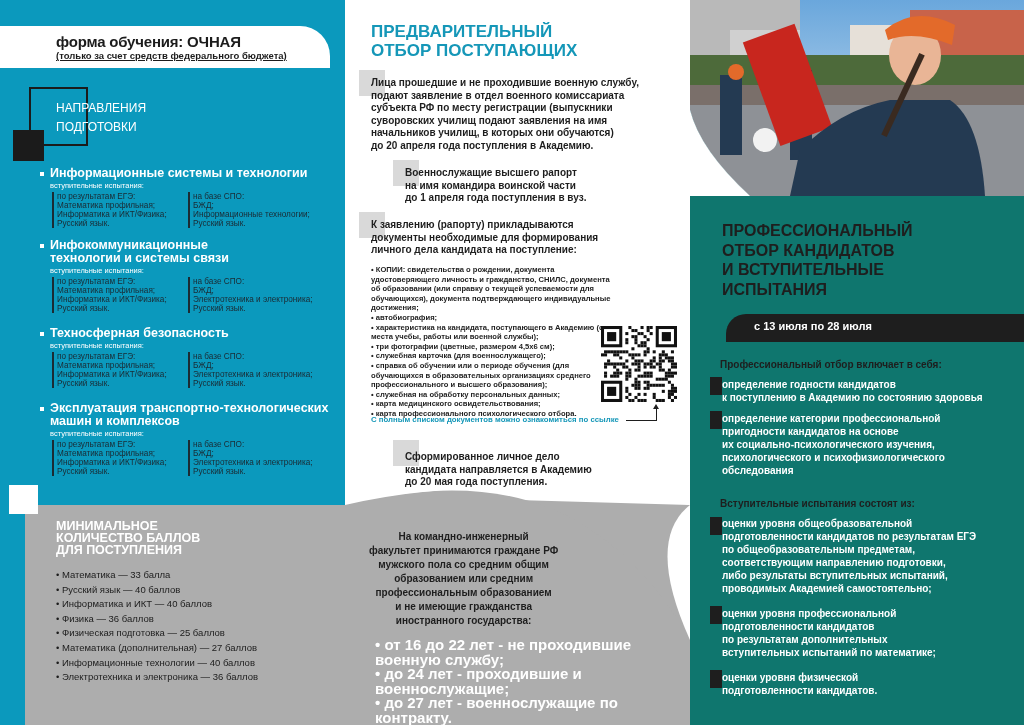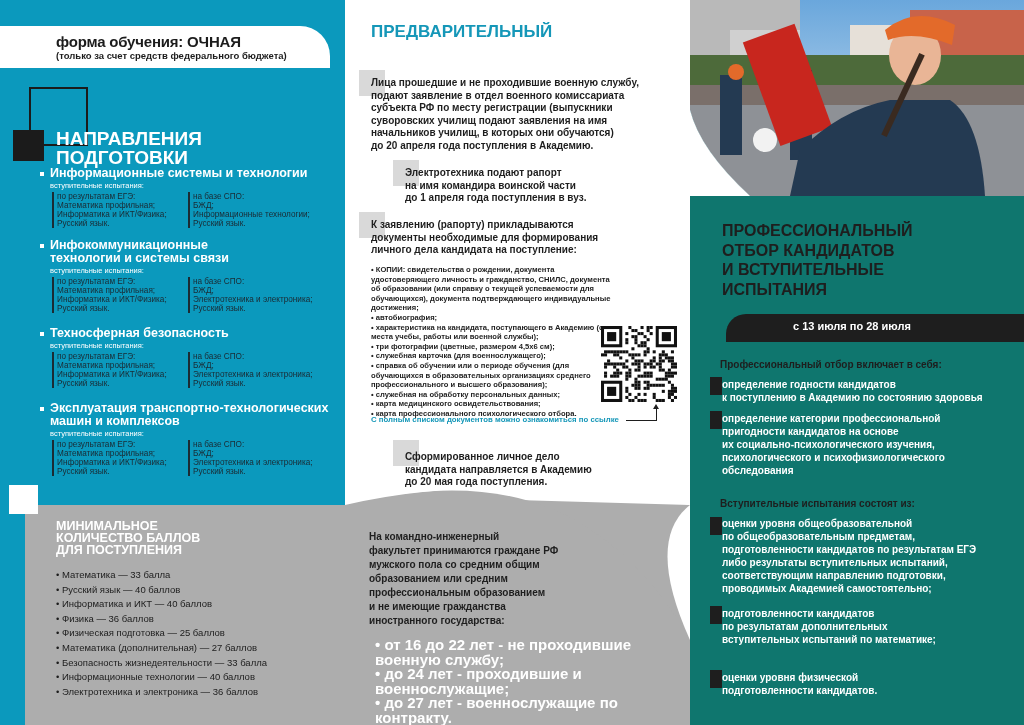--- a/index.html
+++ b/index.html
@@ -15,7 +15,7 @@
     background: #ffffff; border-top-right-radius: 30px;
   }
   .form-title { position: absolute; left: 56px; top: 33px; font-size: 15px; font-weight: bold; color: #1c1c1c; letter-spacing: -0.2px; }
-  .form-sub { position: absolute; left: 56px; top: 50px; font-size: 9.5px; font-weight: bold; color: #1c1c1c; }
+  .form-sub { position: absolute; left: 56px; top: 50px; font-size: 9.5px; font-weight: bold; color: #1c1c1c; text-decoration: underline; }
 
   .sq-outline { position: absolute; left: 29px; top: 87px; width: 59px; height: 59px; border: 2px solid #1b1b1b; }
   .sq-solid { position: absolute; left: 13px; top: 130px; width: 31px; height: 31px; background: #1b1b1b; }

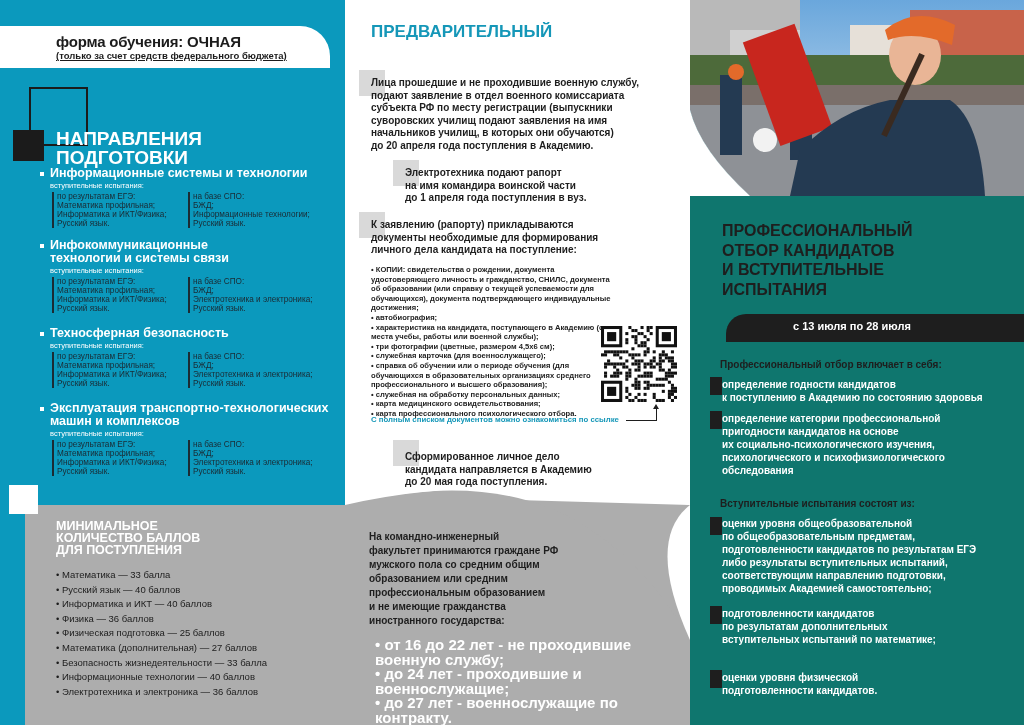--- a/index.html
+++ b/index.html
@@ -193,6 +193,7 @@
 
   <div class="mid-title">
     <div>ПРЕДВАРИТЕЛЬНЫЙ</div>
+    <div>ОТБОР ПОСТУПАЮЩИХ</div>
   </div>
 
   <div class="gray-sq" style="left:14px;top:70px;"></div>

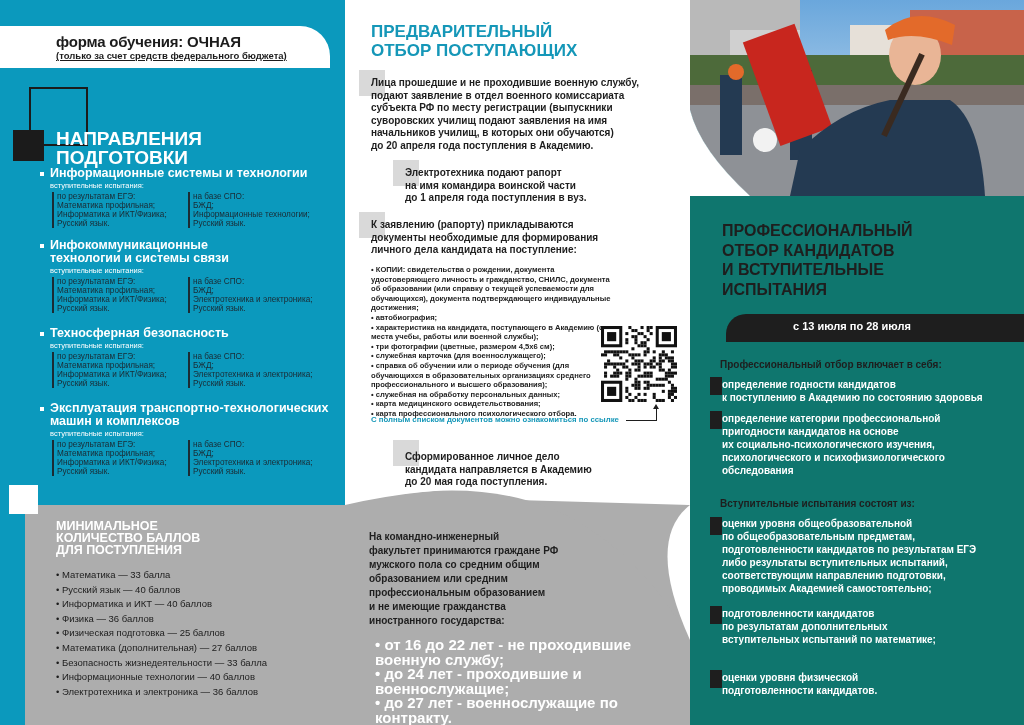--- a/index.html
+++ b/index.html
@@ -19,7 +19,7 @@
 
   .sq-outline { position: absolute; left: 29px; top: 87px; width: 59px; height: 59px; border: 2px solid #1b1b1b; }
   .sq-solid { position: absolute; left: 13px; top: 130px; width: 31px; height: 31px; background: #1b1b1b; }
-  .dir-title { position: absolute; left: 56px; top: 99px; font-size: 19px; line-height: 19px; font-weight: bold; color: #ffffff; margin-top: 30px; }
+  .dir-title { position: absolute; left: 56px; top: 99px; font-size: 12px; line-height: 19px; font-weight: normal; color: #ffffff; }
 
   .dir-block { position: absolute; left: 40px; width: 300px; }
   .dir-name { font-size: 12.5px; line-height: 13px; font-weight: bold; color: #ffffff; padding-left: 10px; position: relative; }

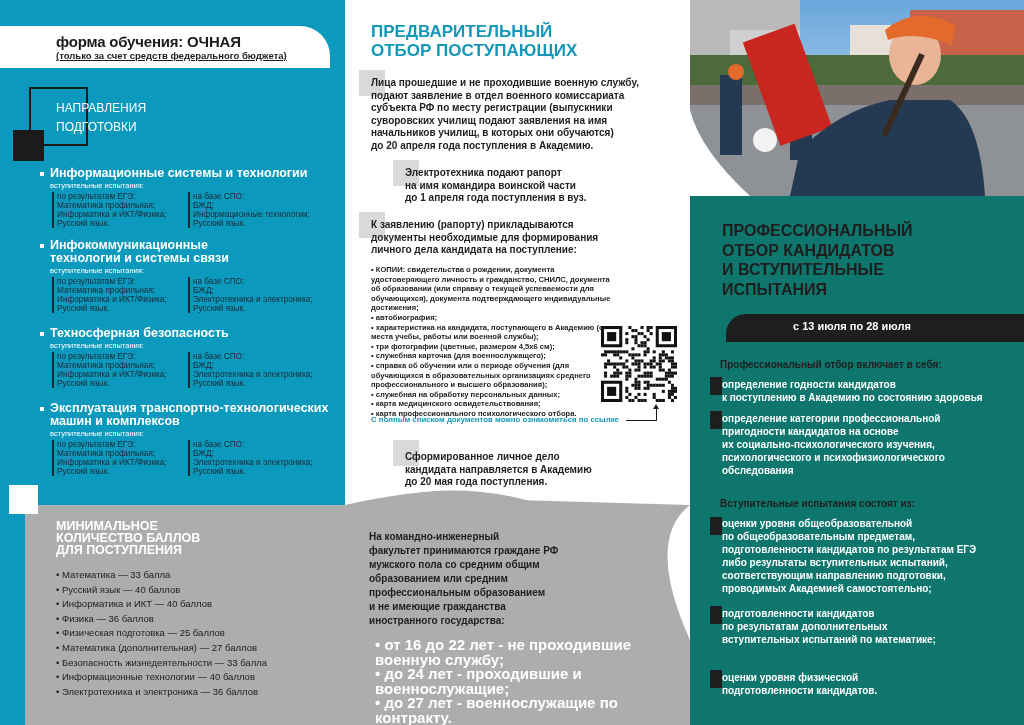--- a/index.html
+++ b/index.html
@@ -208,7 +208,7 @@
 
   <div class="gray-sq" style="left:48px;top:160px;"></div>
   <div class="mid-text" style="left:60px;top:167px;">
-    <div>Электротехника подают рапорт</div>
+    <div>Военнослужащие высшего рапорт</div>
       <div>на имя командира воинской части</div>
       <div>до 1 апреля года поступления в вуз.</div>
   </div>

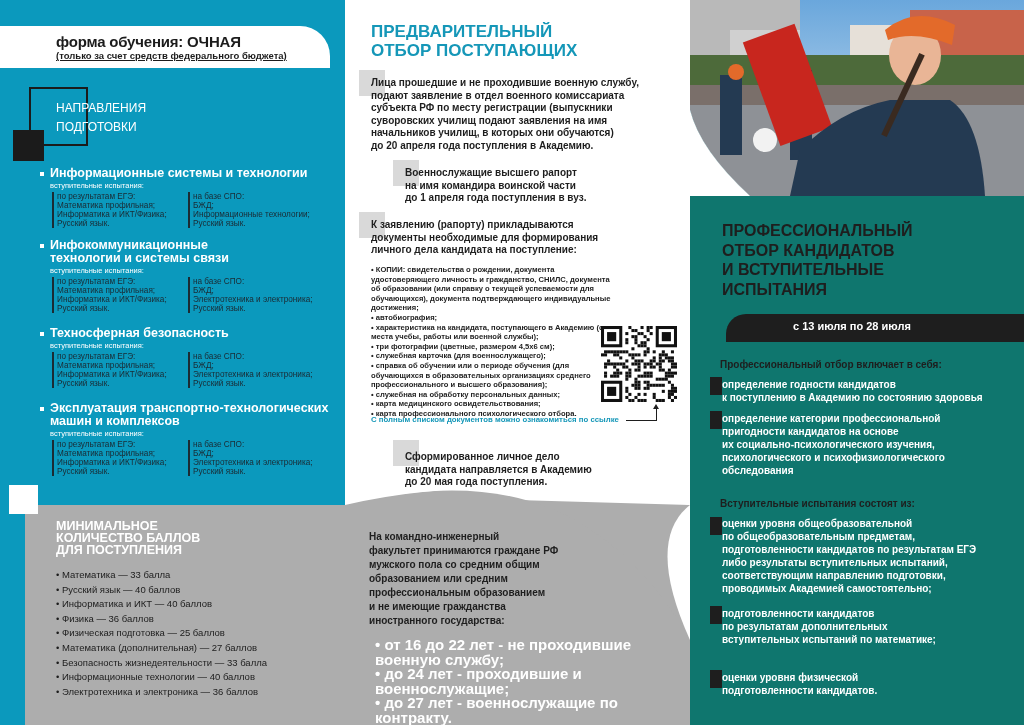--- a/index.html
+++ b/index.html
@@ -60,7 +60,7 @@
   .photo { position: absolute; left: 0; top: 0; width: 334px; height: 196px; }
   .right-title { position: absolute; left: 32px; top: 221px; font-size: 16px; line-height: 19.5px; font-weight: bold; color: #1e1e1e; }
   .date-band { position: absolute; left: 36px; top: 314px; width: 298px; height: 28px; background: #1e1e1e; border-top-left-radius: 20px; }
-  .date-text { position: absolute; left: 64px; top: 320px; font-size: 11px; font-weight: bold; color: #ffffff; margin-left: 39px; }
+  .date-text { position: absolute; left: 64px; top: 320px; font-size: 11px; font-weight: bold; color: #ffffff; }
   .r-head { position: absolute; left: 30px; font-size: 10px; font-weight: bold; color: #1e1e1e; }
   .r-item { position: absolute; left: 32px; font-size: 10px; line-height: 13px; font-weight: bold; color: #ffffff; width: 290px; }
   .r-mark { position: absolute; left: 20px; width: 12px; height: 18px; background: #1e1e1e; }

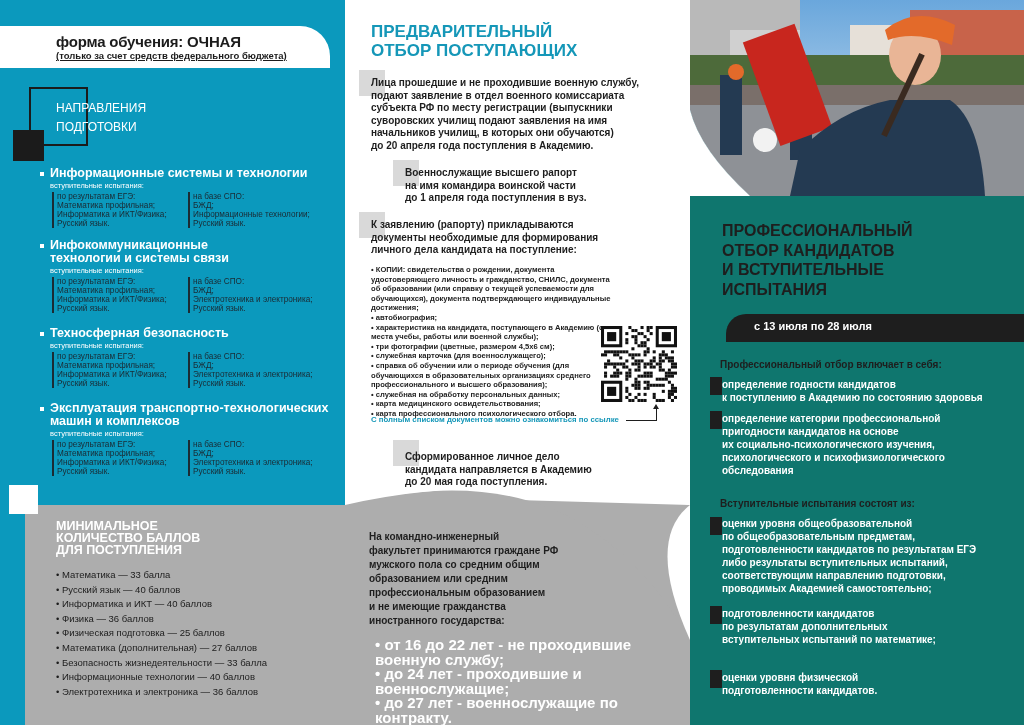--- a/index.html
+++ b/index.html
@@ -52,7 +52,7 @@
 
   .mid-gray-bg { position: absolute; left: 0; top: 505px; width: 345px; height: 220px; background: #adadad; }
   .mid-gray-bg::after { content: ""; }
-  .cond-text { position: absolute; left: 24px; top: 530px; font-size: 10px; line-height: 14px; font-weight: bold; color: #1e1e1e; }
+  .cond-text { position: absolute; left: 24px; top: 530px; font-size: 10px; line-height: 14px; font-weight: bold; color: #1e1e1e; text-align: center; }
   .cond-list { position: absolute; left: 30px; top: 638px; list-style: none; font-size: 15px; line-height: 14.5px; color: #ffffff; font-weight: bold; }
 
   

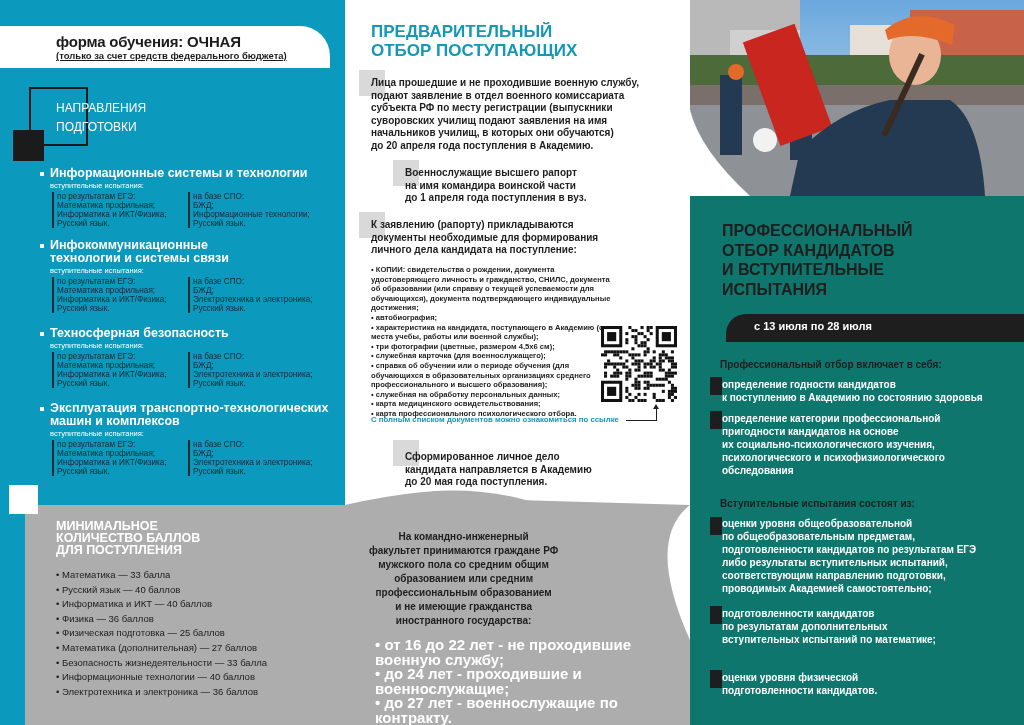--- a/index.html
+++ b/index.html
@@ -518,8 +518,8 @@
   <div class="r-mark" style="top:517px;"></div>
   <div class="r-item" style="top:517px;">
     <div>оценки уровня общеобразовательной</div>
+      <div>подготовленности кандидатов по результатам ЕГЭ</div>
       <div>по общеобразовательным предметам,</div>
-      <div>подготовленности кандидатов по результатам ЕГЭ</div>
       <div>либо результаты вступительных испытаний,</div>
       <div>соответствующим направлению подготовки,</div>
       <div>проводимых Академией самостоятельно;</div>

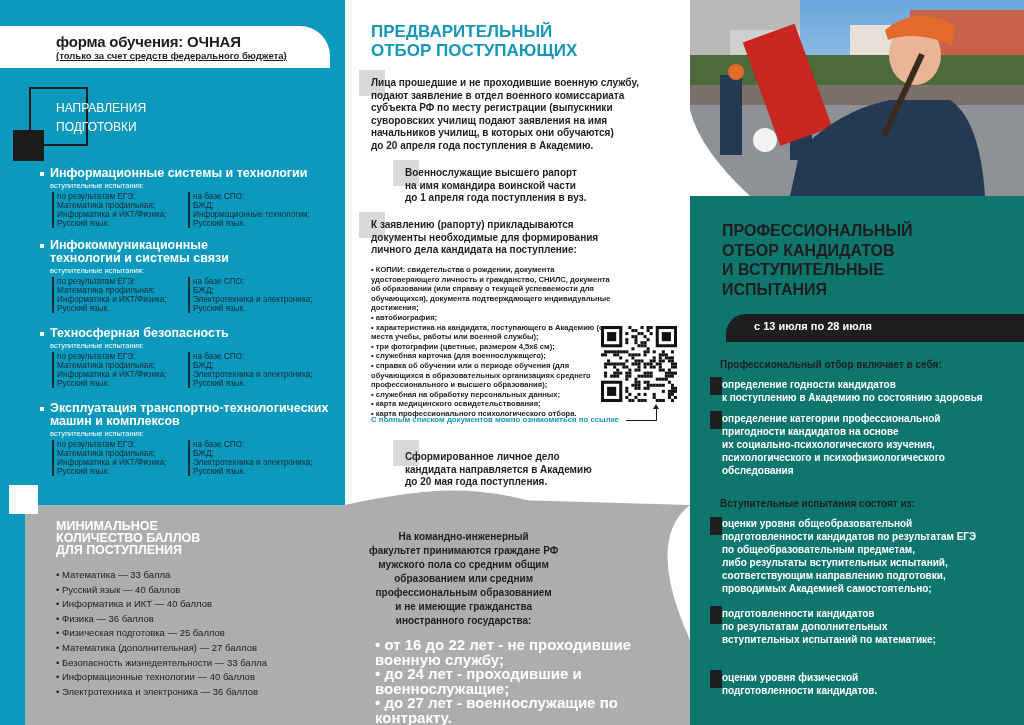--- a/index.html
+++ b/index.html
@@ -520,8 +520,8 @@
     <div>оценки уровня общеобразовательной</div>
       <div>подготовленности кандидатов по результатам ЕГЭ</div>
       <div>по общеобразовательным предметам,</div>
+      <div>соответствующим направлению подготовки,</div>
       <div>либо результаты вступительных испытаний,</div>
-      <div>соответствующим направлению подготовки,</div>
       <div>проводимых Академией самостоятельно;</div>
   </div>
 

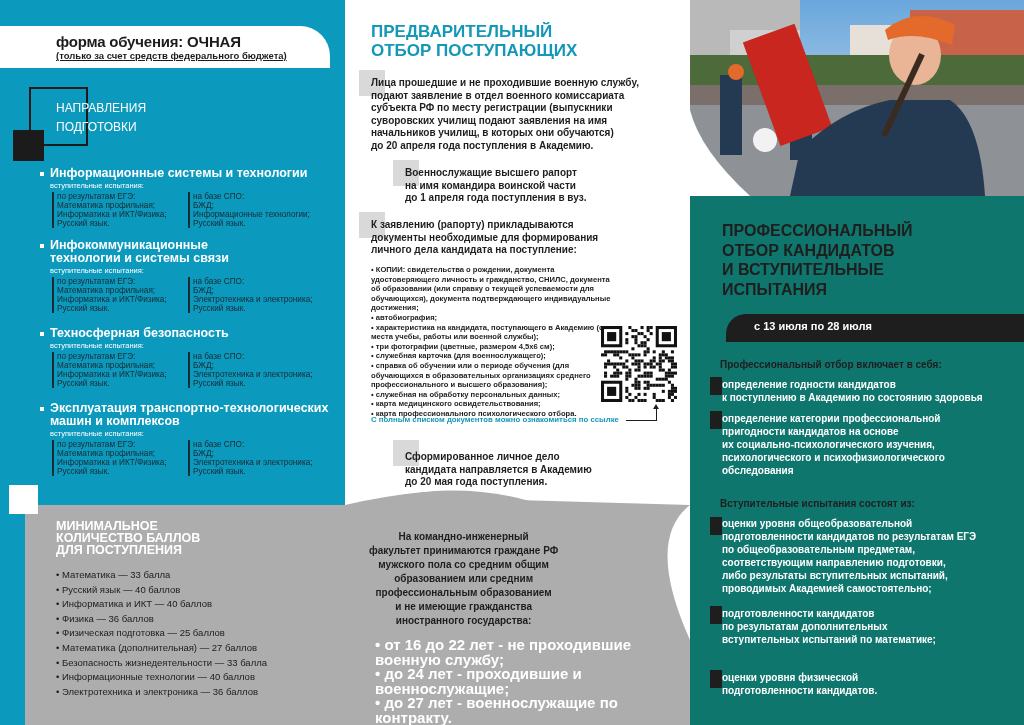--- a/index.html
+++ b/index.html
@@ -527,6 +527,7 @@
 
   <div class="r-mark" style="top:606px;"></div>
   <div class="r-item" style="top:607px;">
+    <div>оценки уровня профессиональной</div>
       <div>подготовленности кандидатов</div>
       <div>по результатам дополнительных</div>
       <div>вступительных испытаний по математике;</div>

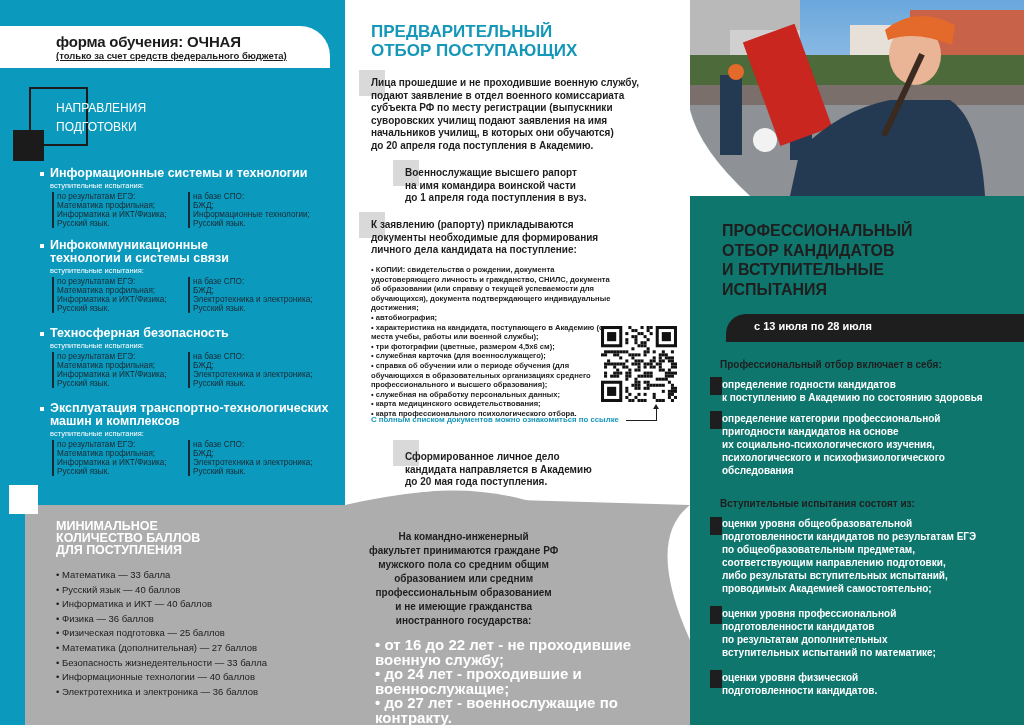--- a/index.html
+++ b/index.html
@@ -176,7 +176,6 @@
     <li>• Физика  —  36 баллов</li>
     <li>• Физическая подготовка  —  25 баллов</li>
     <li>• Математика (дополнительная)  —  27 баллов</li>
-    <li>• Безопасность жизнедеятельности  —  33 балла</li>
     <li>• Информационные технологии  —  40 баллов</li>
     <li>• Электротехника и электроника  —  36 баллов</li>
   </ul>

